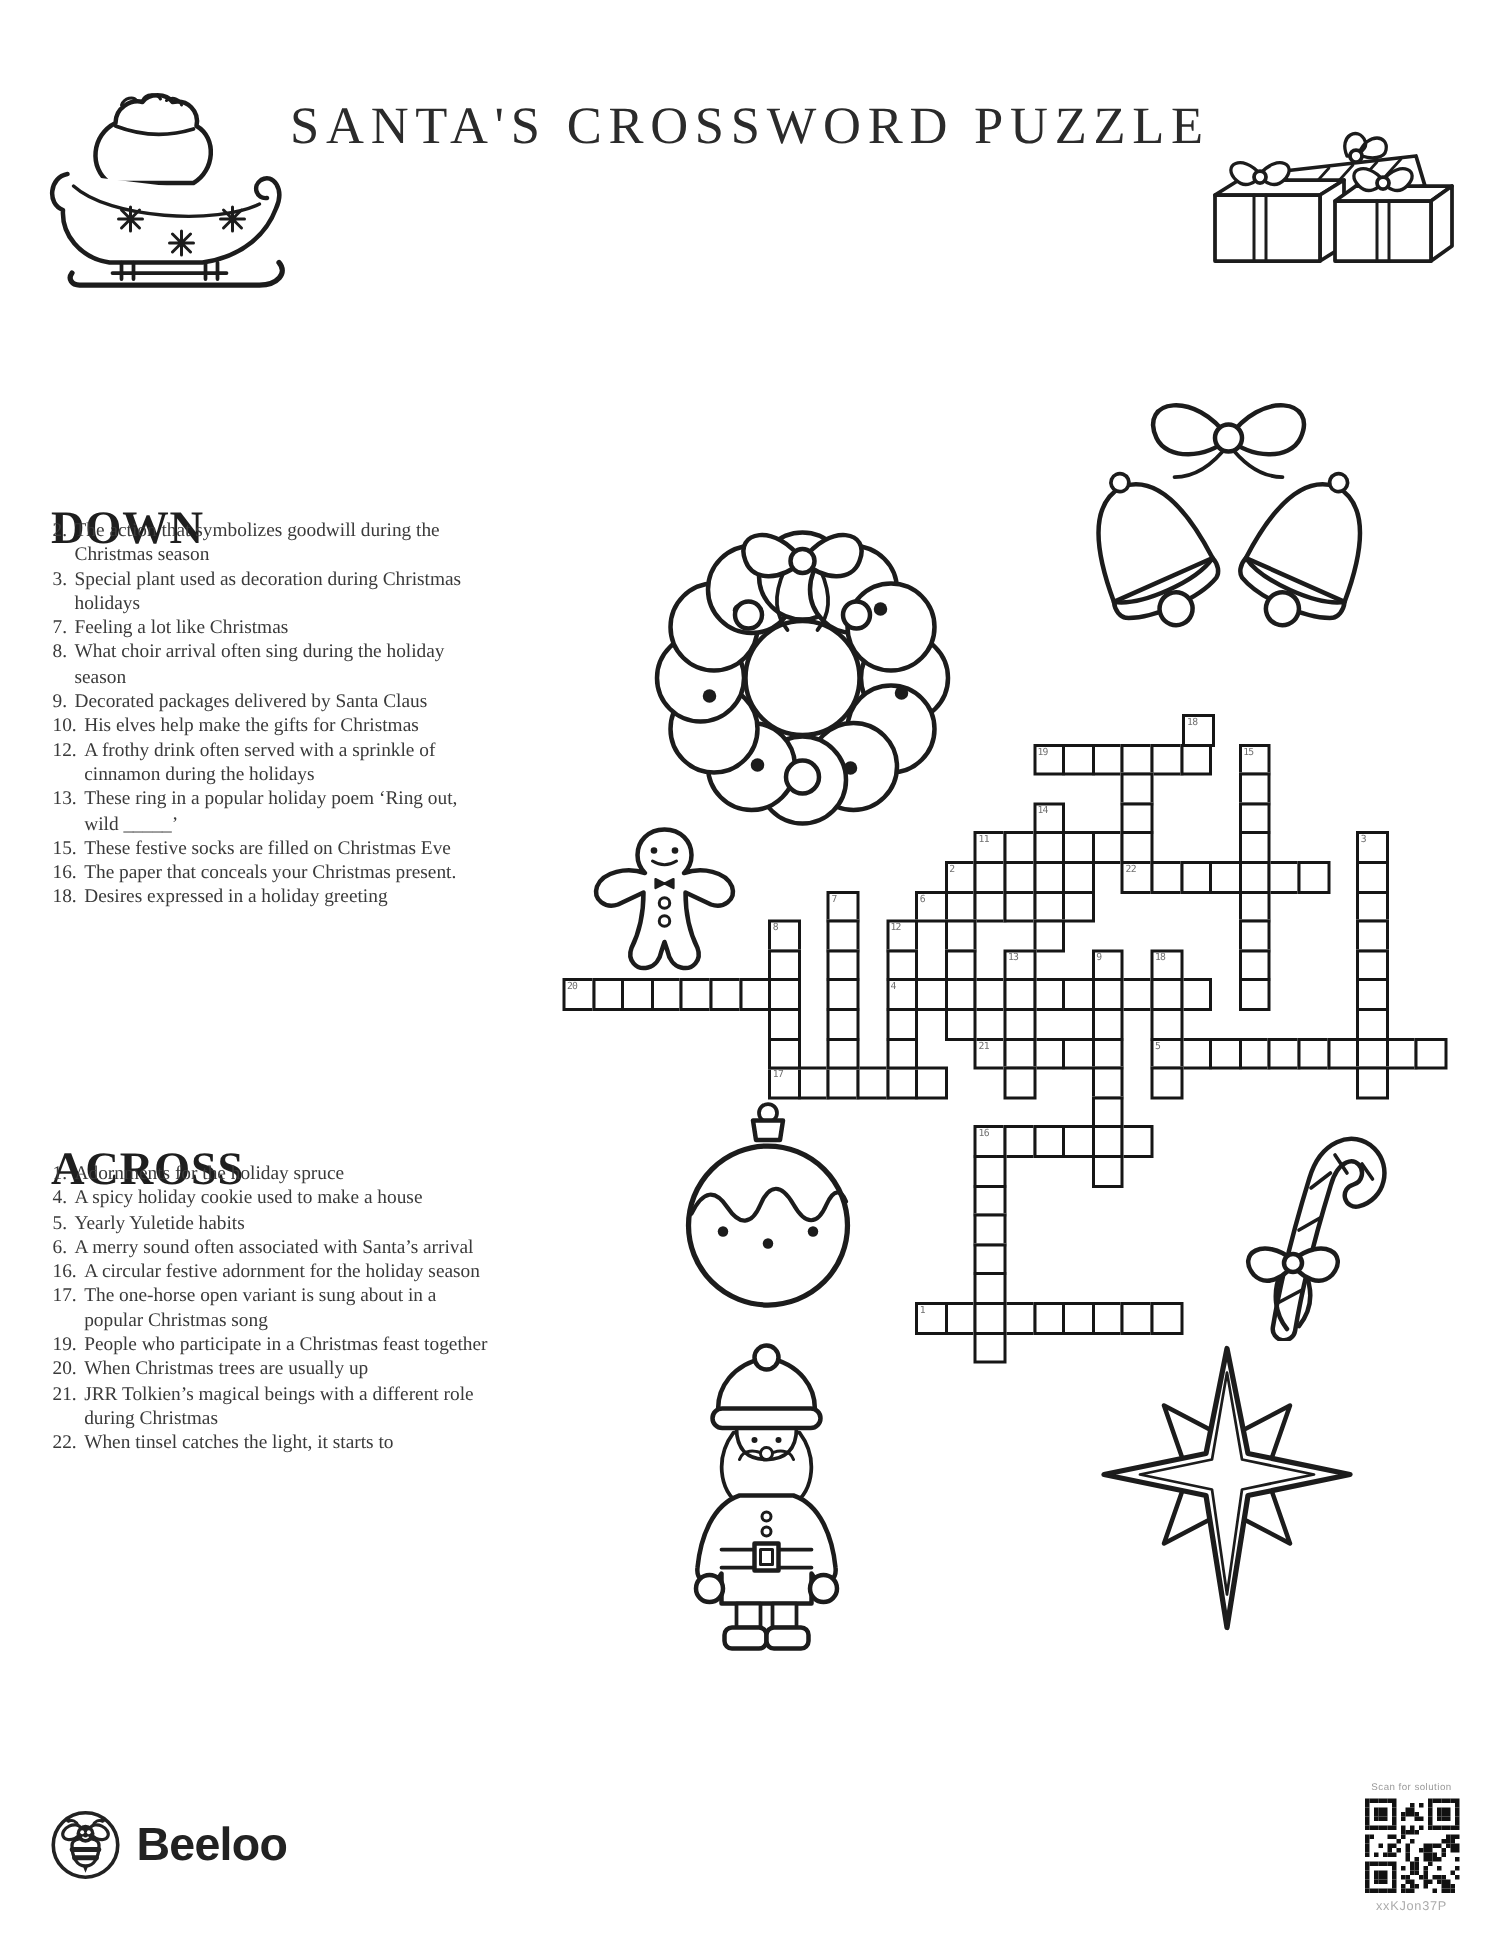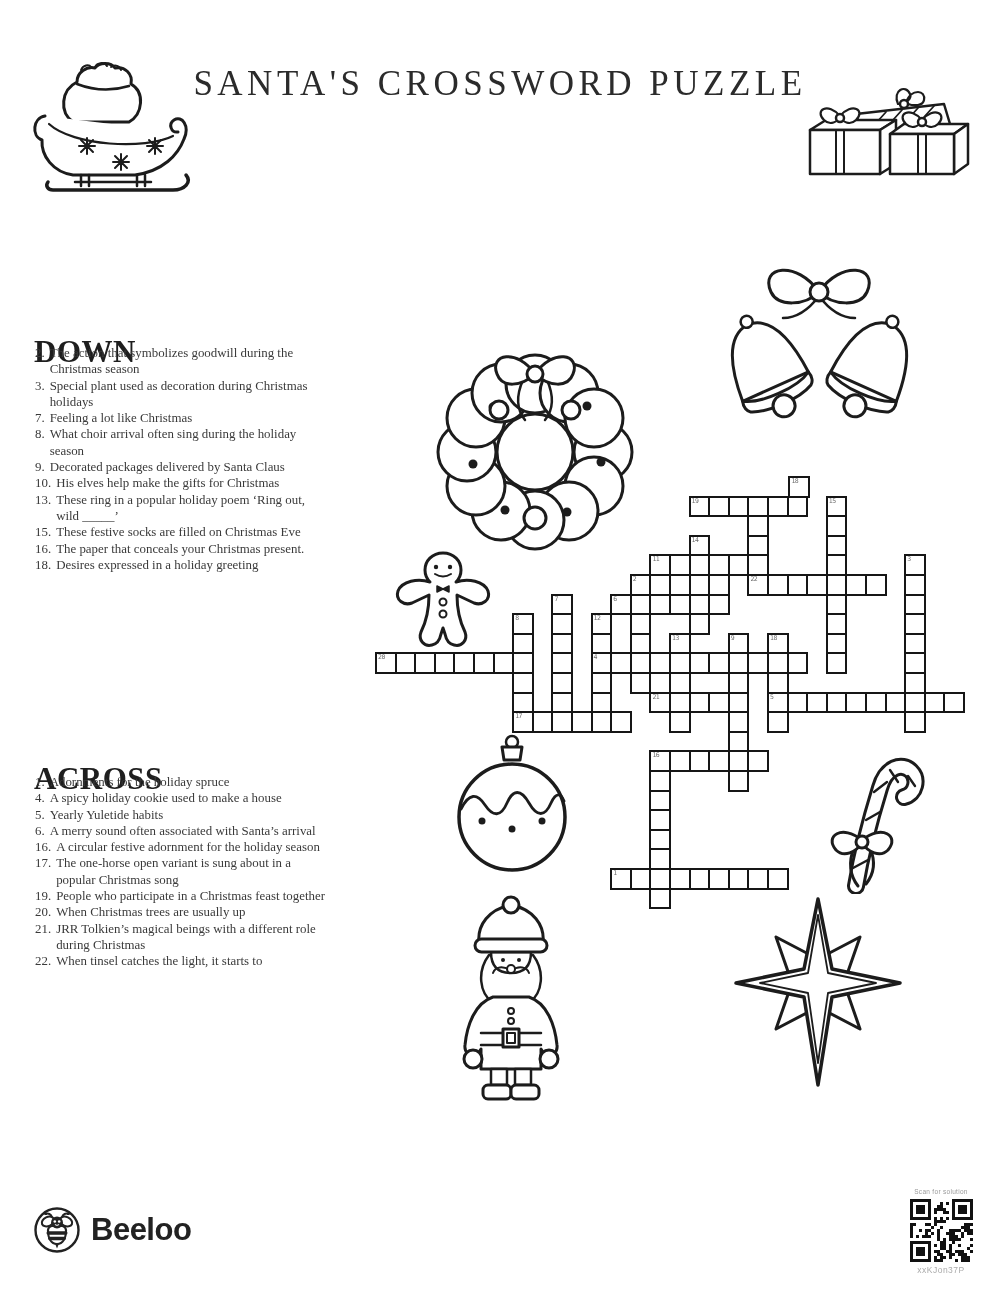--- a/index.html
+++ b/index.html
@@ -105,6 +105,10 @@
       <div class="clue">
         <span class="cnum">10.</span>
         <span class="ctxt">His elves help make the gifts for Christmas</span>
+      </div>
+      <div class="clue">
+        <span class="cnum">12.</span>
+        <span class="ctxt">A frothy drink often served with a sprinkle of cinnamon during the holidays</span>
       </div>
       <div class="clue">
         <span class="cnum">13.</span>

